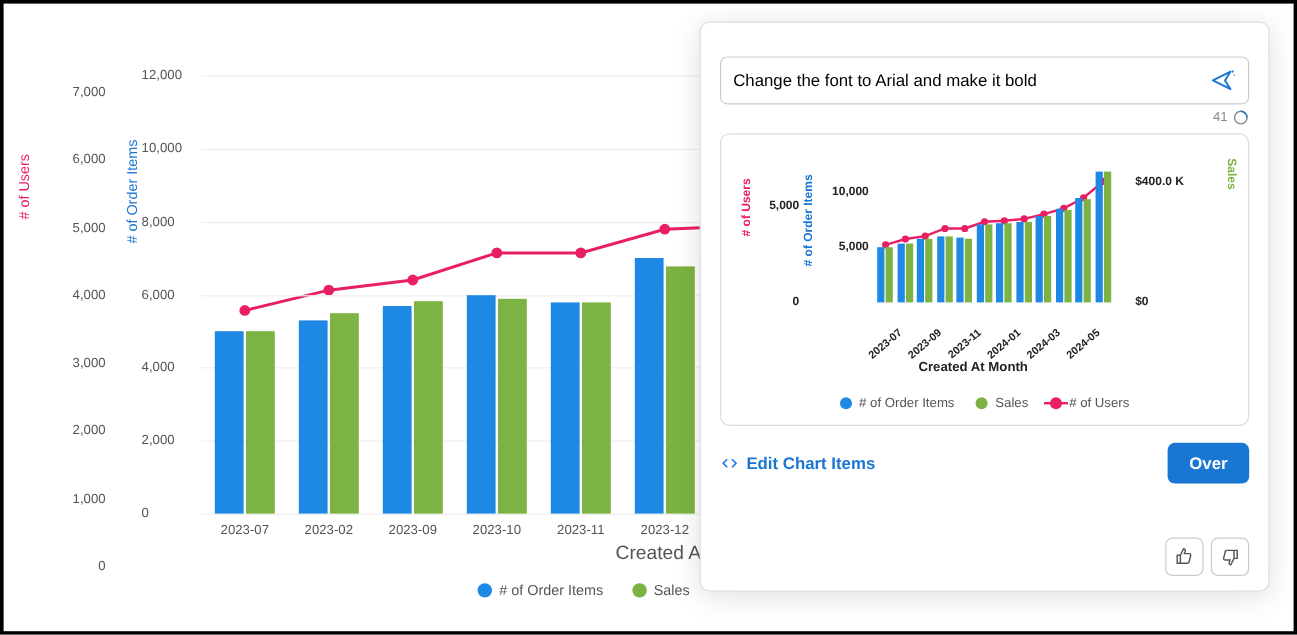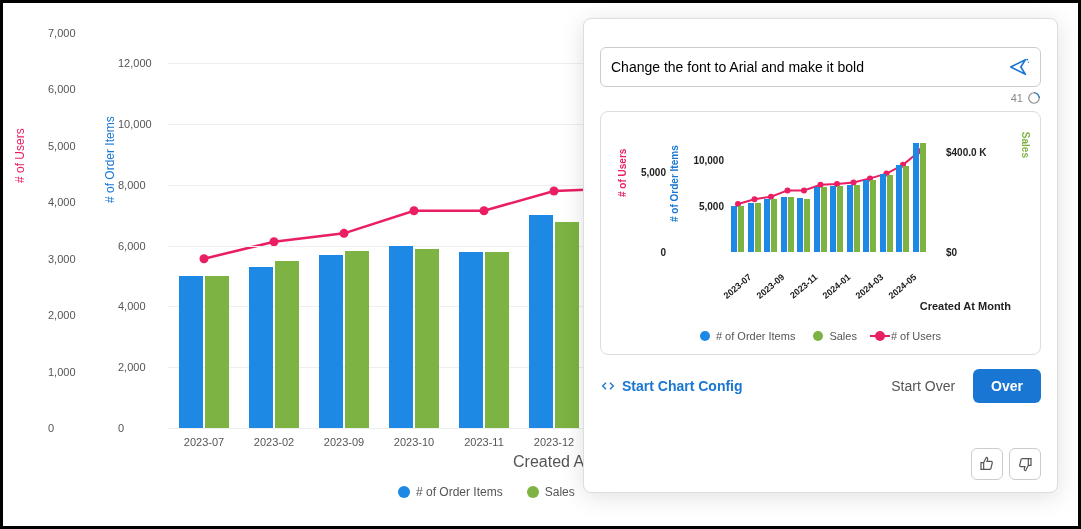--- a/index.html
+++ b/index.html
@@ -11,7 +11,7 @@
   .axis-label-left2 { position: absolute; left: 100px; top: 200px; transform: rotate(-90deg); transform-origin: left top; color: #1976d2; font-size: 12px; white-space: nowrap; }
 
   .yticks-outer { position: absolute; left: 45px; top: 30px; height: 395px; width: 40px; font-size: 11px; color: #555; }
-  .yticks-outer div { position: absolute; right: 0; width: 40px; transform: translateY(-50%); }
+  .yticks-outer div { position: absolute; right: 0; text-align: right; width: 40px; transform: translateY(-50%); margin-top: 44px; }
   .yticks-inner { position: absolute; left: 115px; top: 30px; height: 395px; width: 42px; font-size: 11px; color: #555; }
   .yticks-inner div { position: absolute; right: 0; width: 42px; transform: translateY(-50%); }
 

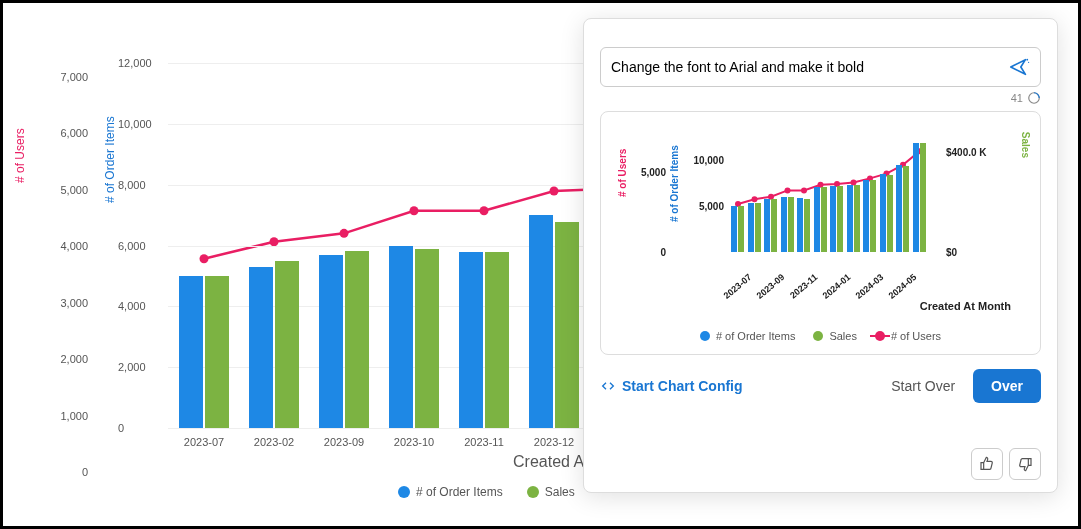--- a/index.html
+++ b/index.html
@@ -58,7 +58,7 @@
   .mini-bar.blue { left: 0; background: #1e88e5; }
   .mini-bar.green { left: 7px; background: #7cb342; }
   .mini-xcat { position: absolute; bottom: -30px; width: 40px; font-size: 9px; font-weight: 700; color: #222; transform: rotate(-40deg); transform-origin: right top; text-align: right; }
-  .mini-xlabel { position: absolute; left: 0; right: 20px; bottom: 10px; font-size: 11px; font-weight: 700; color: #222; text-align: right; }
+  .mini-xlabel { position: absolute; left: 0; right: 20px; bottom: 10px; font-size: 11px; font-weight: 700; color: #222; text-align: center; }
   .mini-legend { display: flex; gap: 18px; justify-content: center; font-size: 11px; color: #555; margin-top: 2px; }
   .mini-legend .legend-swatch { width: 10px; height: 10px; }
   .line-dot-sw { width: 10px; height: 10px; border-radius: 50%; background: #e91e63; display: inline-block; position: relative; }

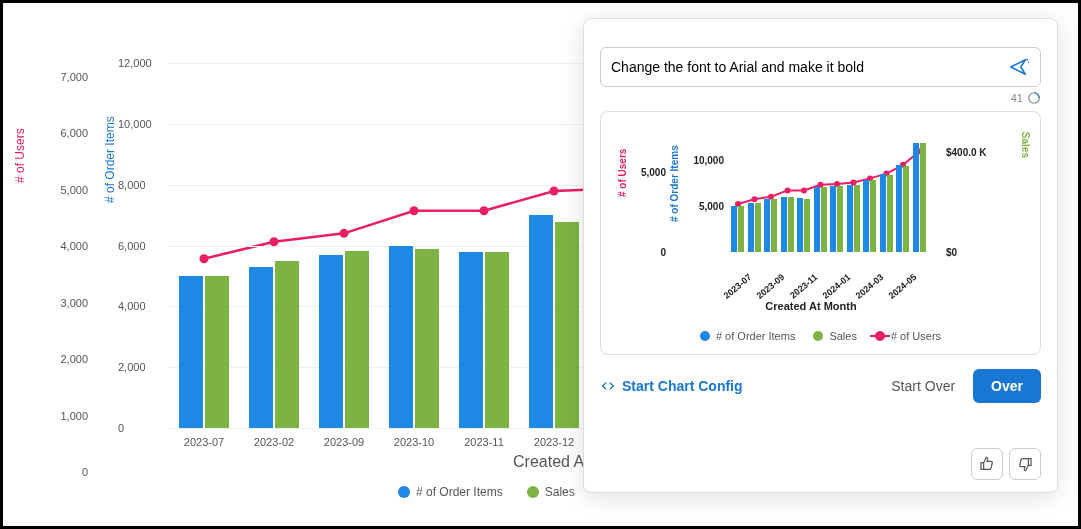--- a/index.html
+++ b/index.html
@@ -298,7 +298,7 @@
             <polyline points="9 7 4 12 9 17"></polyline>
             <polyline points="15 7 20 12 15 17"></polyline>
           </svg>
-        <span>Start Chart Config</span>
+        <span>Edit Chart Items</span>
       </div>
       <div class="spacer"></div>
       <div class="btn-secondary">Start Over</div>

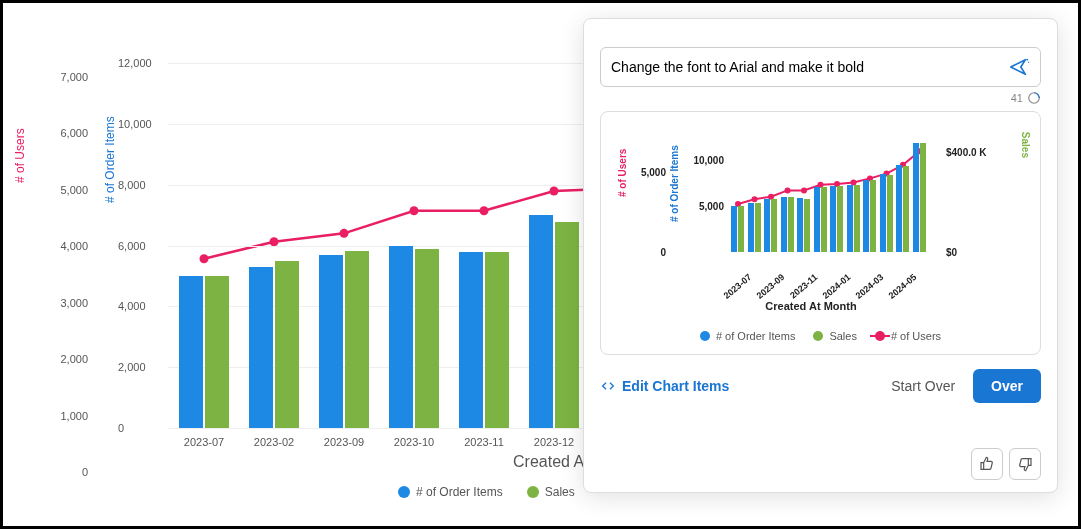--- a/index.html
+++ b/index.html
@@ -301,7 +301,6 @@
         <span>Edit Chart Items</span>
       </div>
       <div class="spacer"></div>
-      <div class="btn-secondary">Start Over</div>
       <div class="btn-primary">Over</div>
     </div>
 

